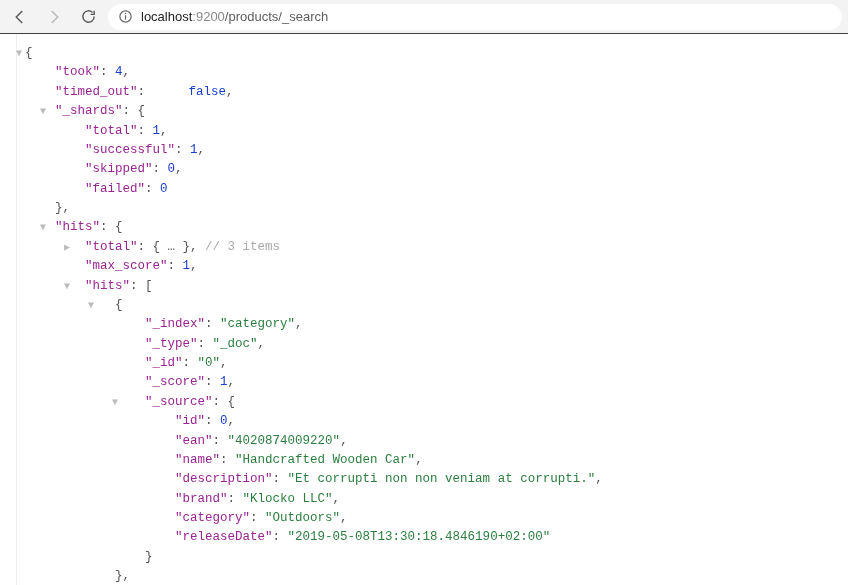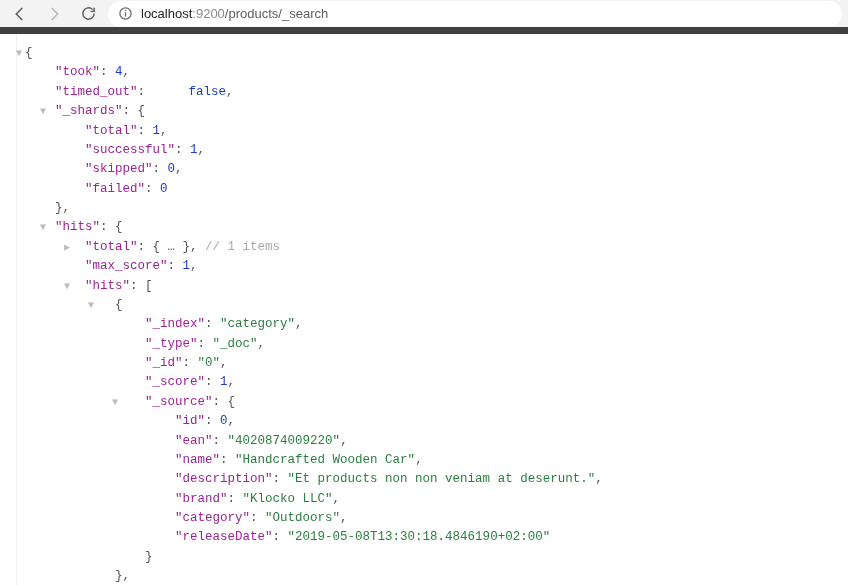--- a/index.html
+++ b/index.html
@@ -17,7 +17,7 @@
       background: #f3f3f3;
       padding: 0 6px;
       gap: 6px;
-      border-bottom: 7px solid #404040;
+      border-bottom: 1px solid #404040;
     }
     .nav-btn {
       width: 28px;

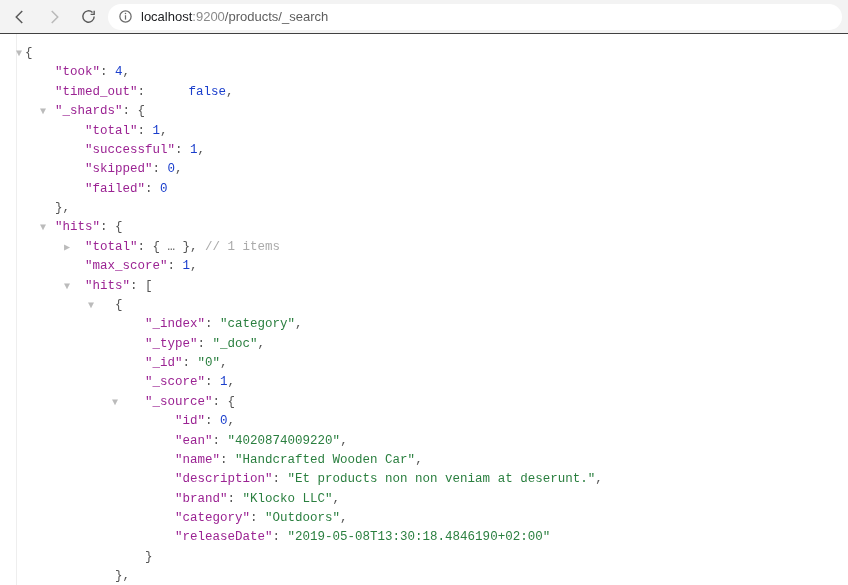--- a/index.html
+++ b/index.html
@@ -129,7 +129,7 @@
 
   <div class="row"><span class="arrow" style="text-align:left;padding-left:30px">▼</span>      <span class="k">"hits"</span><span class="p">: {</span></div>
 
-  <div class="row"><span class="arrow" style="text-align:left;padding-left:54px">▶</span>          <span class="k">"total"</span><span class="p">: </span><span class="p">{ … }</span><span class="p">,</span><span class="c"> // 1 items</span></div>
+  <div class="row"><span class="arrow" style="text-align:left;padding-left:54px">▶</span>          <span class="k">"total"</span><span class="p">: </span><span class="p">{ … }</span><span class="p">,</span><span class="c"> // 3 items</span></div>
 
   <div class="row">          <span class="k">"max_score"</span><span class="p">: </span><span class="n">1</span><span class="p">,</span></div>
 

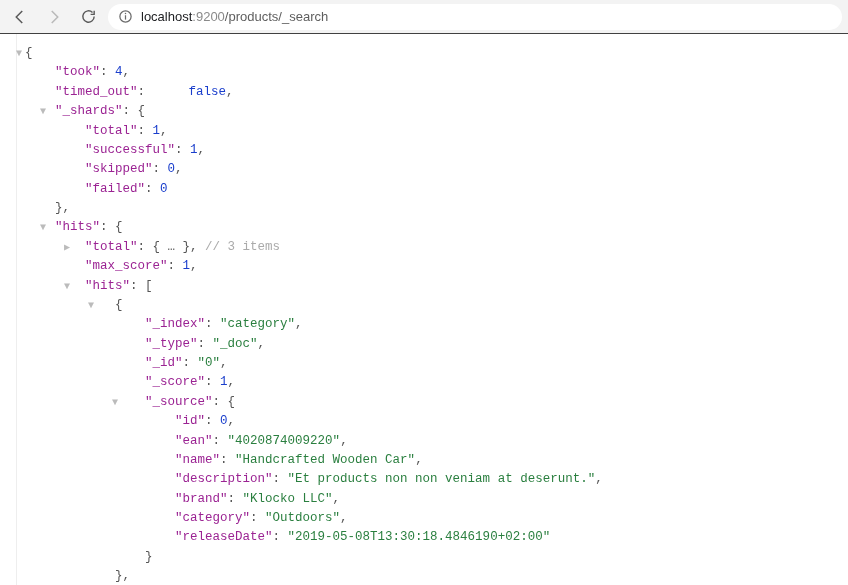--- a/index.html
+++ b/index.html
@@ -147,7 +147,7 @@
   <div class="row">                      <span class="k">"id"</span><span class="p">: </span><span class="n">0</span><span class="p">,</span></div>
   <div class="row">                      <span class="k">"ean"</span><span class="p">: </span><span class="s">"<span>4020874009220</span>"</span><span class="p">,</span></div>
   <div class="row">                      <span class="k">"name"</span><span class="p">: </span><span class="s">"<span>Handcrafted Wooden Car</span>"</span><span class="p">,</span></div>
-  <div class="row">                      <span class="k">"description"</span><span class="p">: </span><span class="s">"<span>Et products non non veniam at deserunt.</span>"</span><span class="p">,</span></div>
+  <div class="row">                      <span class="k">"description"</span><span class="p">: </span><span class="s">"<span>Et corrupti non non veniam at corrupti.</span>"</span><span class="p">,</span></div>
   <div class="row">                      <span class="k">"brand"</span><span class="p">: </span><span class="s">"<span>Klocko LLC</span>"</span><span class="p">,</span></div>
   <div class="row">                      <span class="k">"category"</span><span class="p">: </span><span class="s">"<span>Outdoors</span>"</span><span class="p">,</span></div>
   <div class="row">                      <span class="k">"releaseDate"</span><span class="p">: </span><span class="s">"<span>2019-05-08T13:30:18.4846190+02:00</span>"</span></div>

